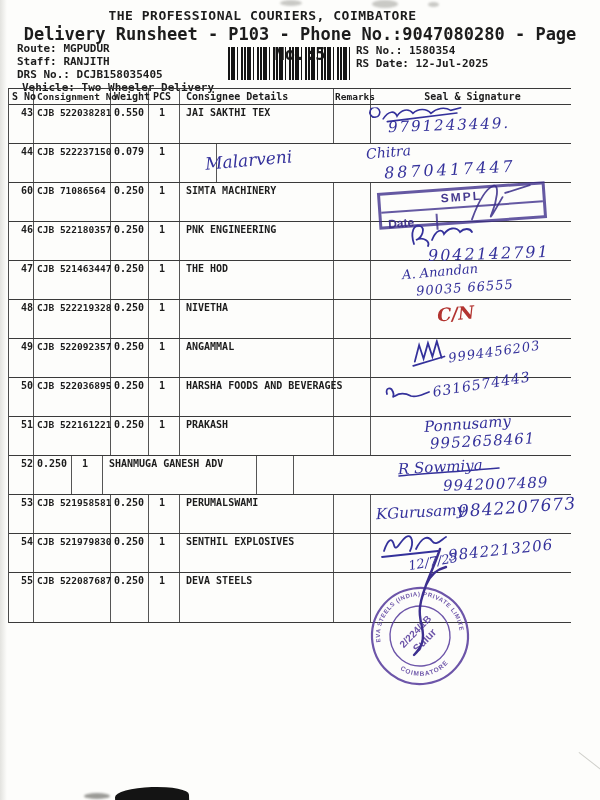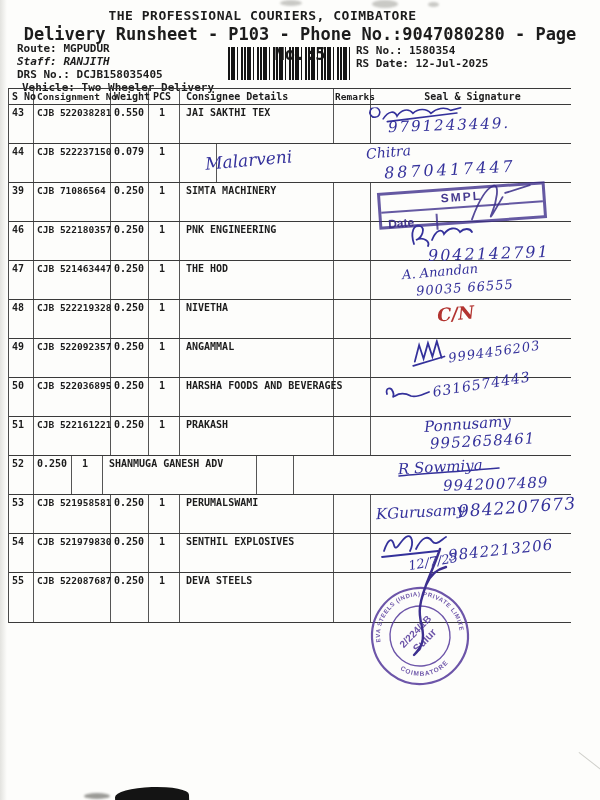--- a/index.html
+++ b/index.html
@@ -59,7 +59,7 @@
     <span>Route:</span>
     <span>MGPUDUR</span>
   </div>
-  <div class="meta-line" style="left:17px;top:55px;font-style:italic;">
+  <div class="meta-line" style="left:17px;top:55px;">
     <span>Staff:</span>
     <span>RANJITH</span>
   </div>

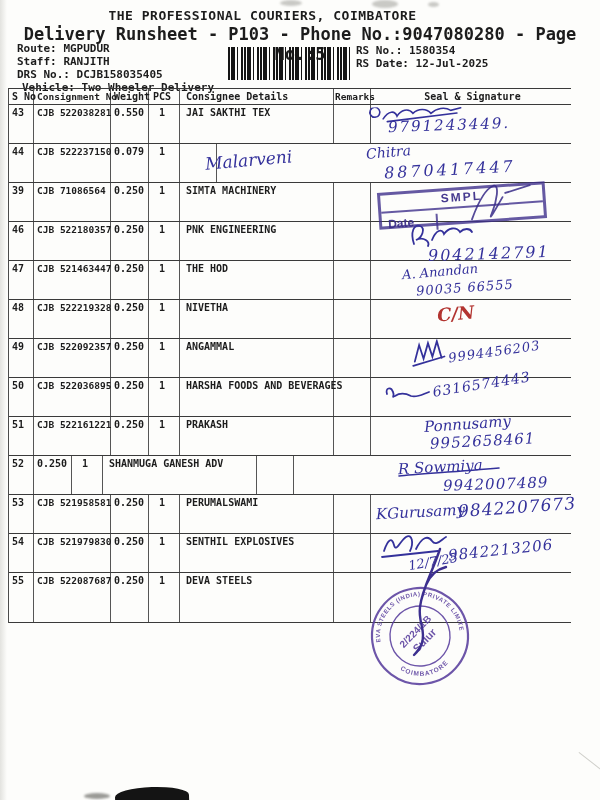--- a/index.html
+++ b/index.html
@@ -22,7 +22,7 @@
   .trow.tall{height:50px;}
   .c{box-sizing:border-box;border-right:1px solid #555;padding:2px 0 0 3px;font-size:10px;font-weight:bold;
      white-space:nowrap;overflow:visible;}
-  .c1{width:25px;} .c2{width:77px;font-size:9.5px;} .c3{width:38px;} .c4{width:31px;padding-left:10px;}
+  .c1{width:25px;text-align:right;} .c2{width:77px;font-size:9.5px;} .c3{width:38px;} .c4{width:31px;padding-left:10px;}
   .c5{width:154px;padding-left:6px;} .c6{width:37px;font-size:9.5px;padding-left:1px;} .c7{width:200px;border-right:none;text-align:center;}
   
   .hw{position:absolute;font-family:"DejaVu Serif",serif;font-style:italic;color:#34319b;white-space:nowrap;z-index:5;}

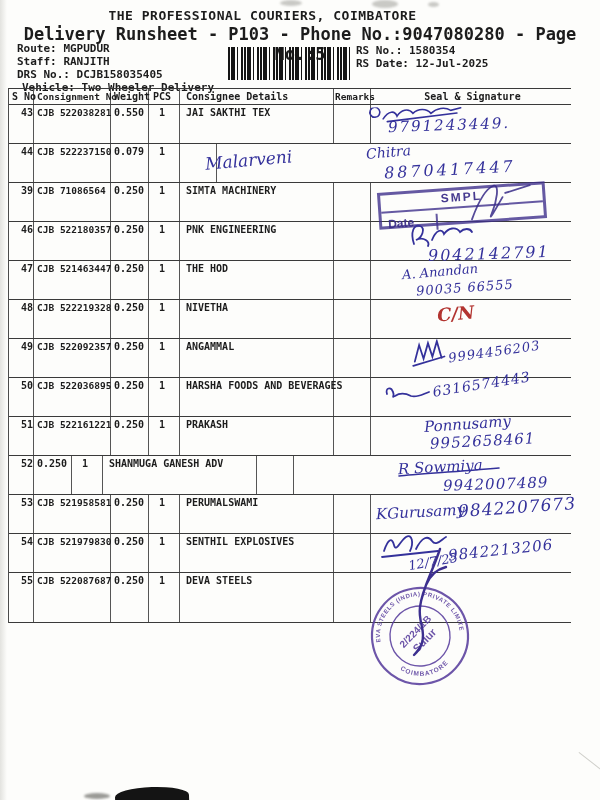--- a/index.html
+++ b/index.html
@@ -112,7 +112,7 @@
       <div class="c c7"></div>
     </div>
     <div class="trow">
-      <div class="c c1">39</div>
+      <div class="c c1">60</div>
       <div class="c c2">CJB 71086564</div>
       <div class="c c3">0.250</div>
       <div class="c c4">1</div>

